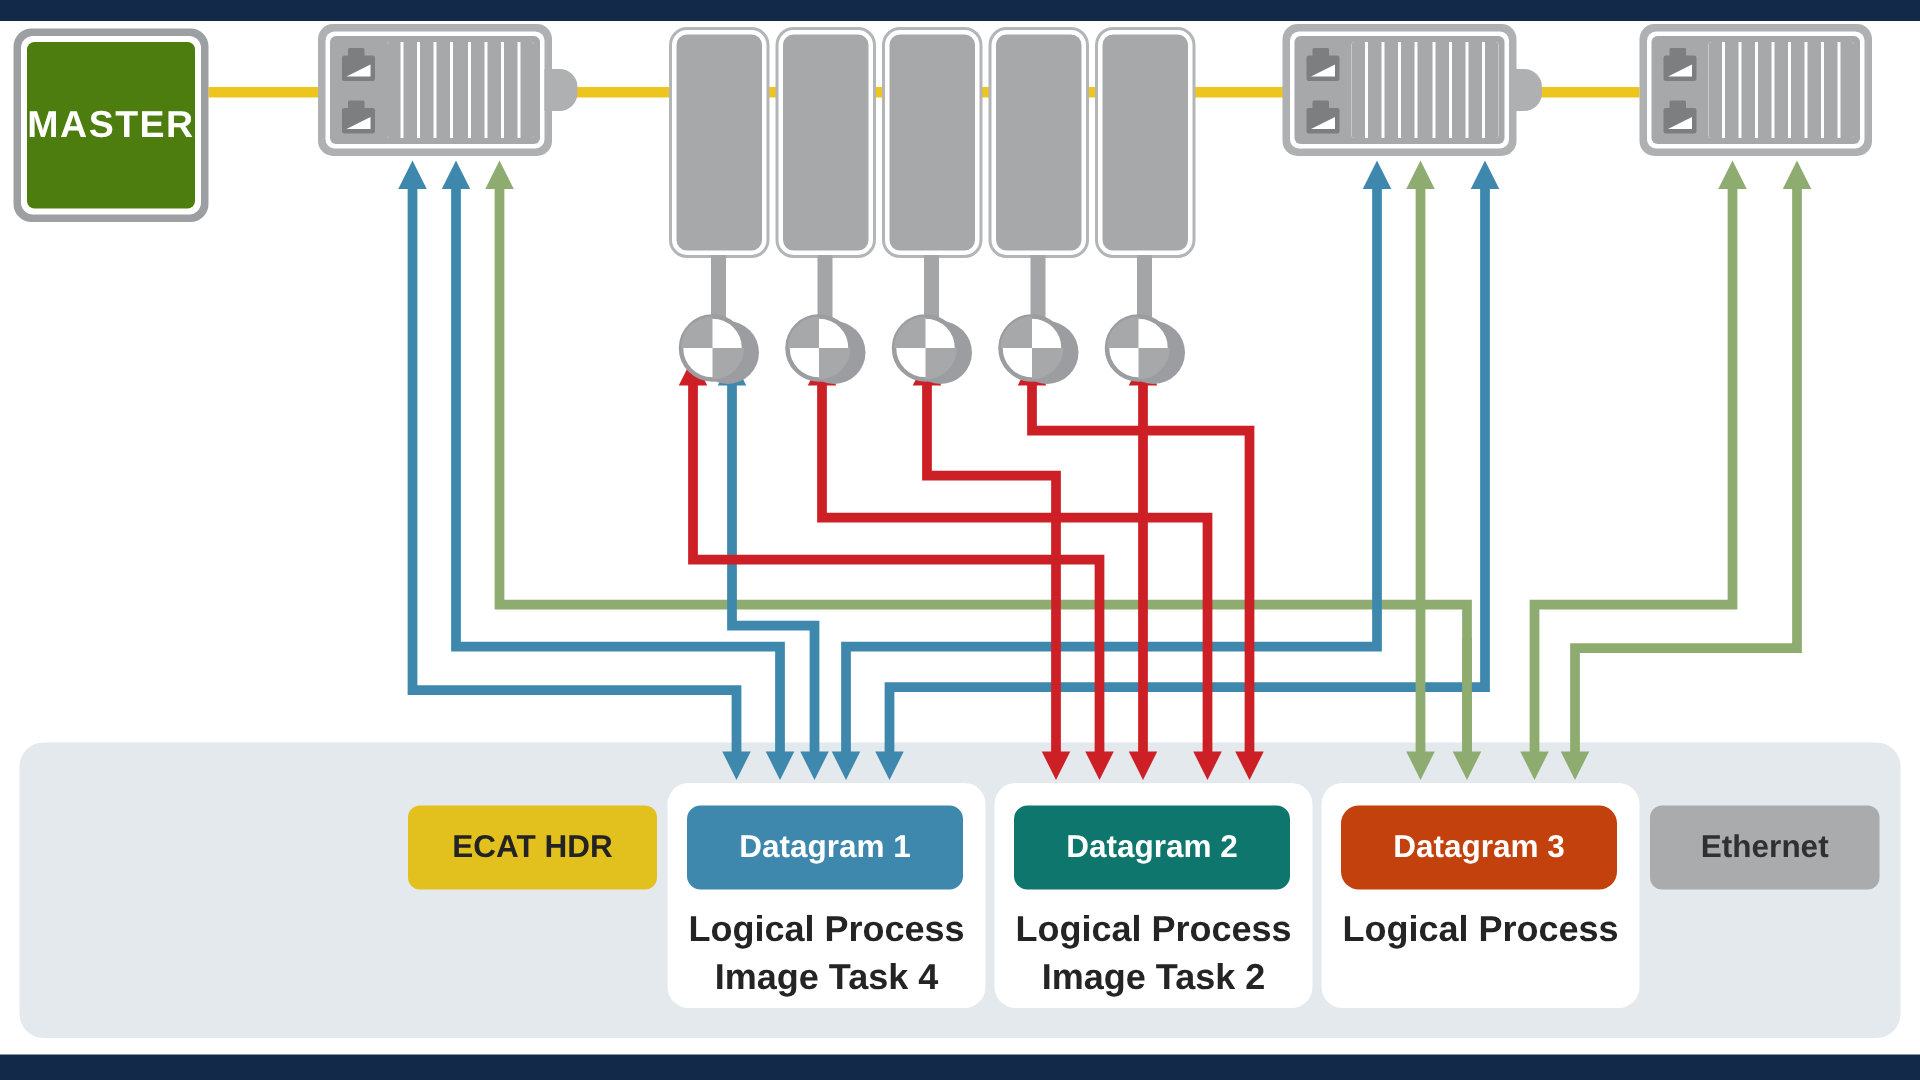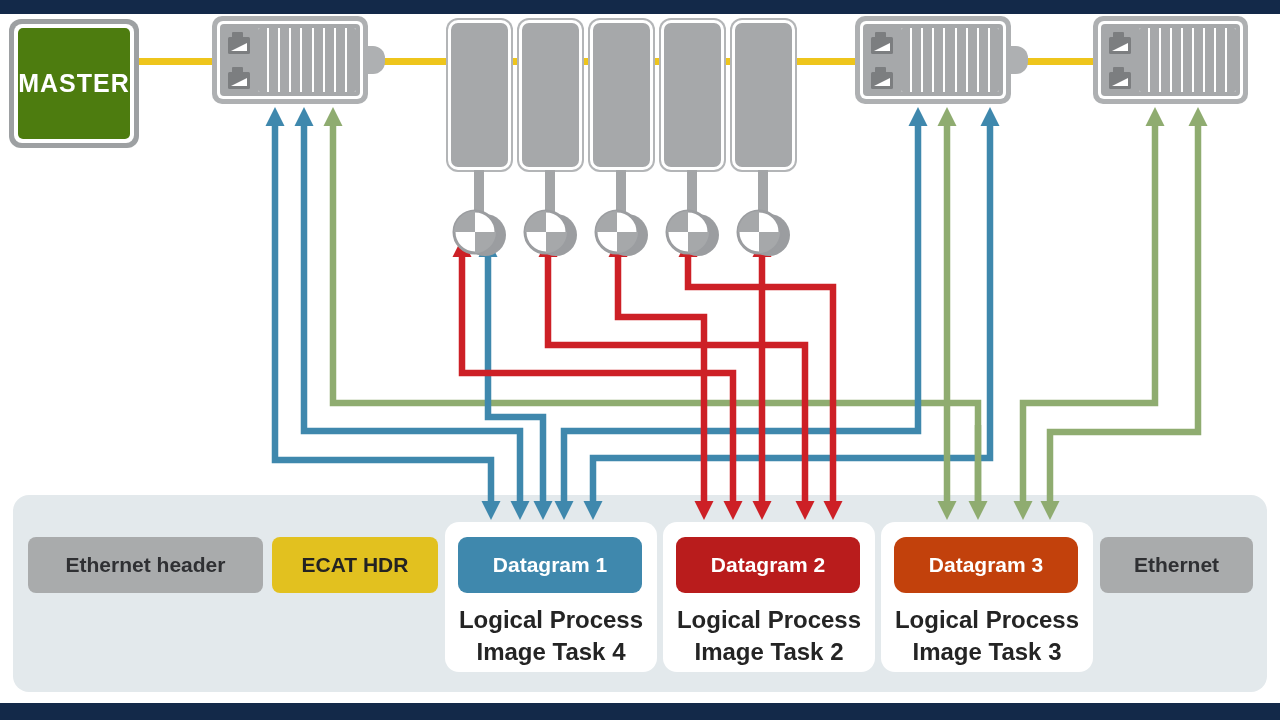--- a/index.html
+++ b/index.html
@@ -60,7 +60,6 @@
   <div class="bar bottom"></div>
 
   <div class="panel">
-    <div class="gbox" style="left:15px;width:235px;">Ethernet header</div>
     <div class="gbox yellow" style="left:259px;width:166px;">ECAT HDR</div>
 
     <div class="dg-wrap" style="left:432px;">

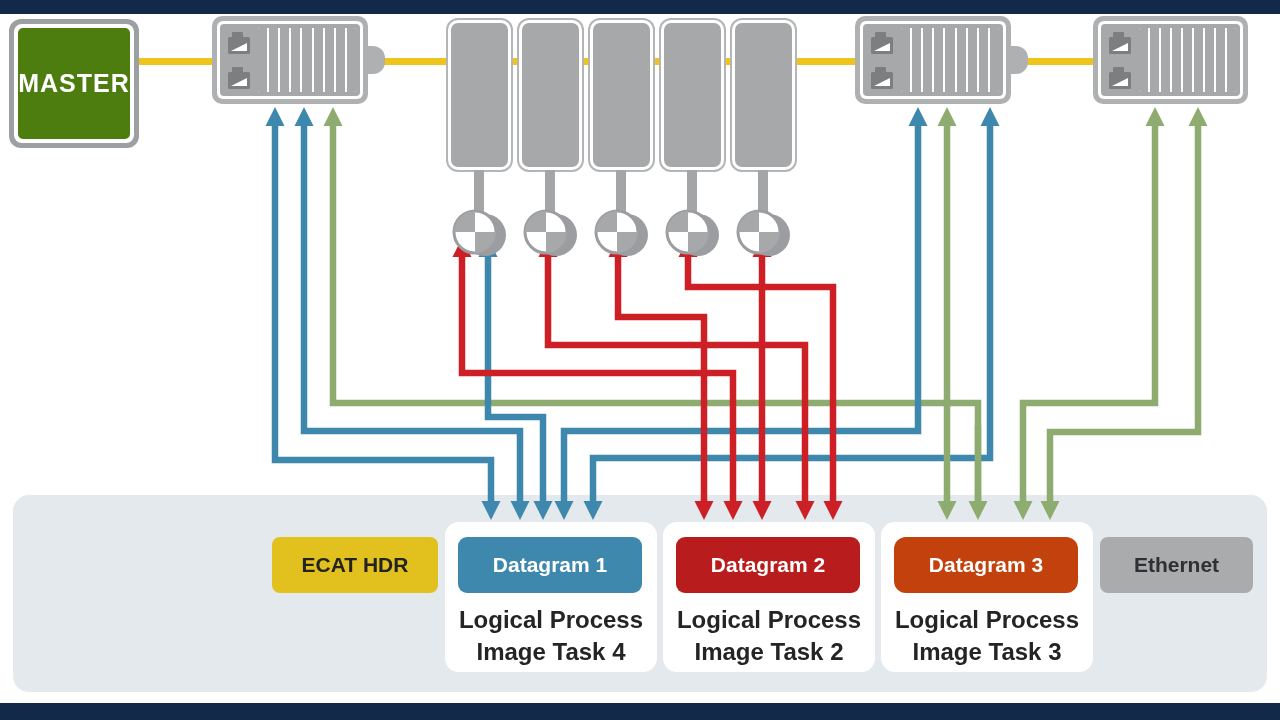--- a/index.html
+++ b/index.html
@@ -71,7 +71,7 @@
     </div>
 
     <div class="dg-wrap" style="left:650px;">
-      <div class="dg" style="background: #b91c1c;">Datagram 2</div>
+      <div class="dg" style="background: #0f766e;">Datagram 2</div>
       <div class="task">
         <div>Logical Process</div>
         <div>Image Task 2</div>

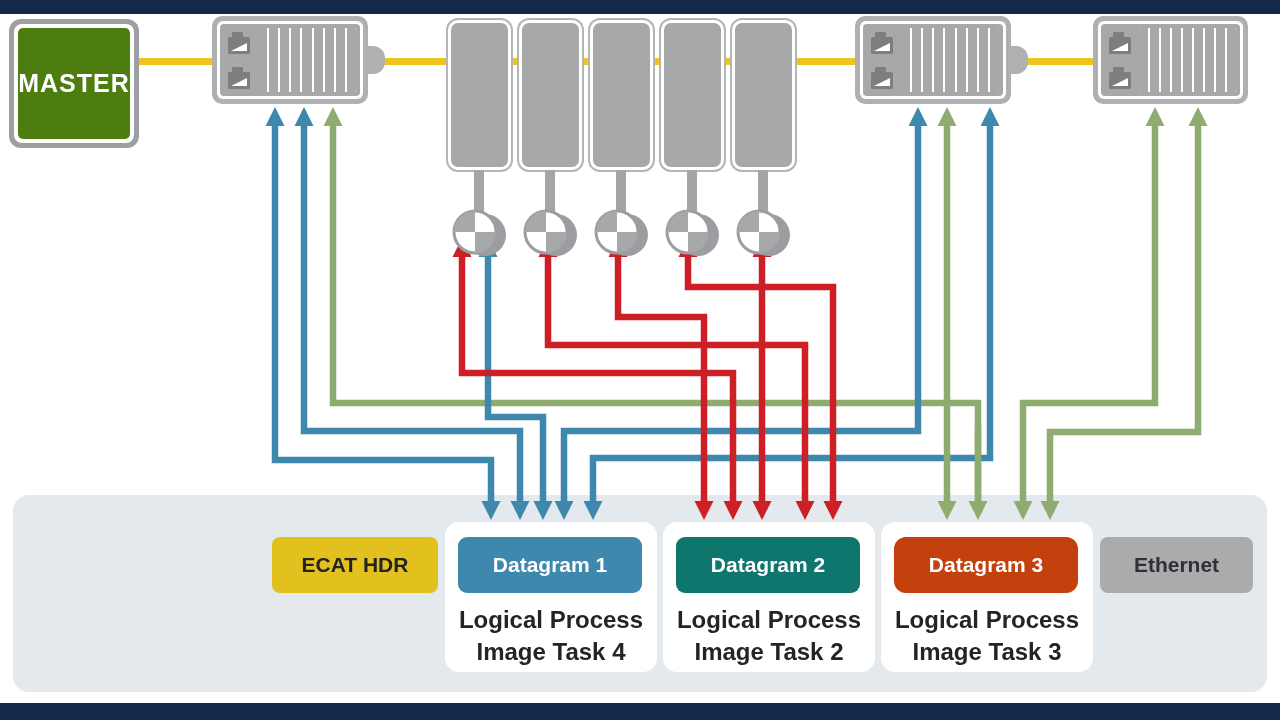--- a/index.html
+++ b/index.html
@@ -82,7 +82,6 @@
       <div class="dg" style="background: #c2410c; border-radius: 12px;">Datagram 3</div>
       <div class="task">
         <div>Logical Process</div>
-        <div>Image Task 3</div>
       </div>
     </div>
 

